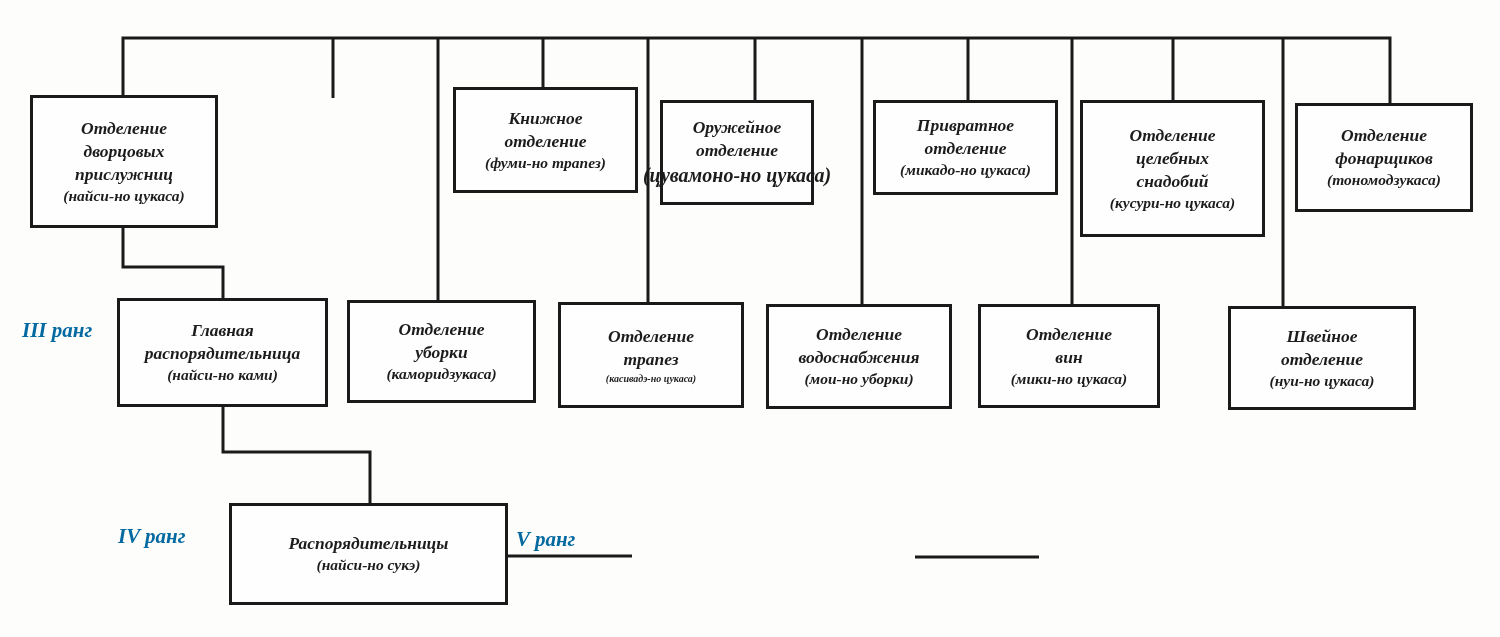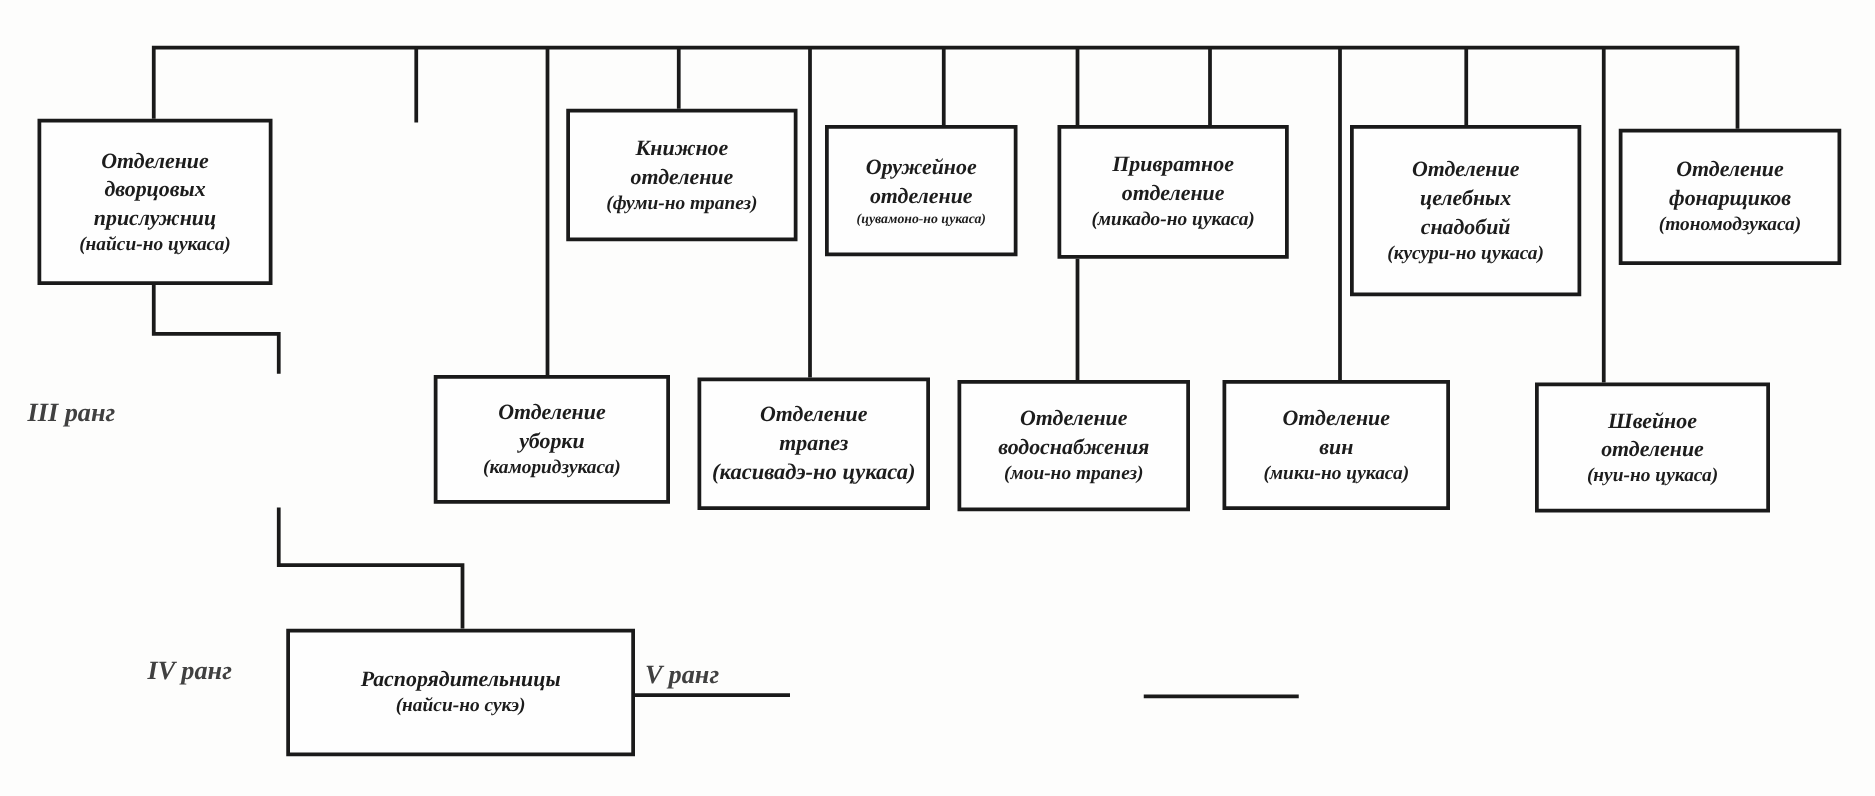--- a/index.html
+++ b/index.html
@@ -89,7 +89,7 @@
     <span class="sub" style="font-size:11px">(цувамоно-но цукаса)</span>
   </div>
 
-  <div class="node" style="left:846px;top:100px;width:185px;height:107px">
+  <div class="node" style="left:873px;top:100px;width:185px;height:95px">
     <span>Привратное</span>
     <span>отделение</span>
     <span class="sub">(микадо-но цукаса)</span>

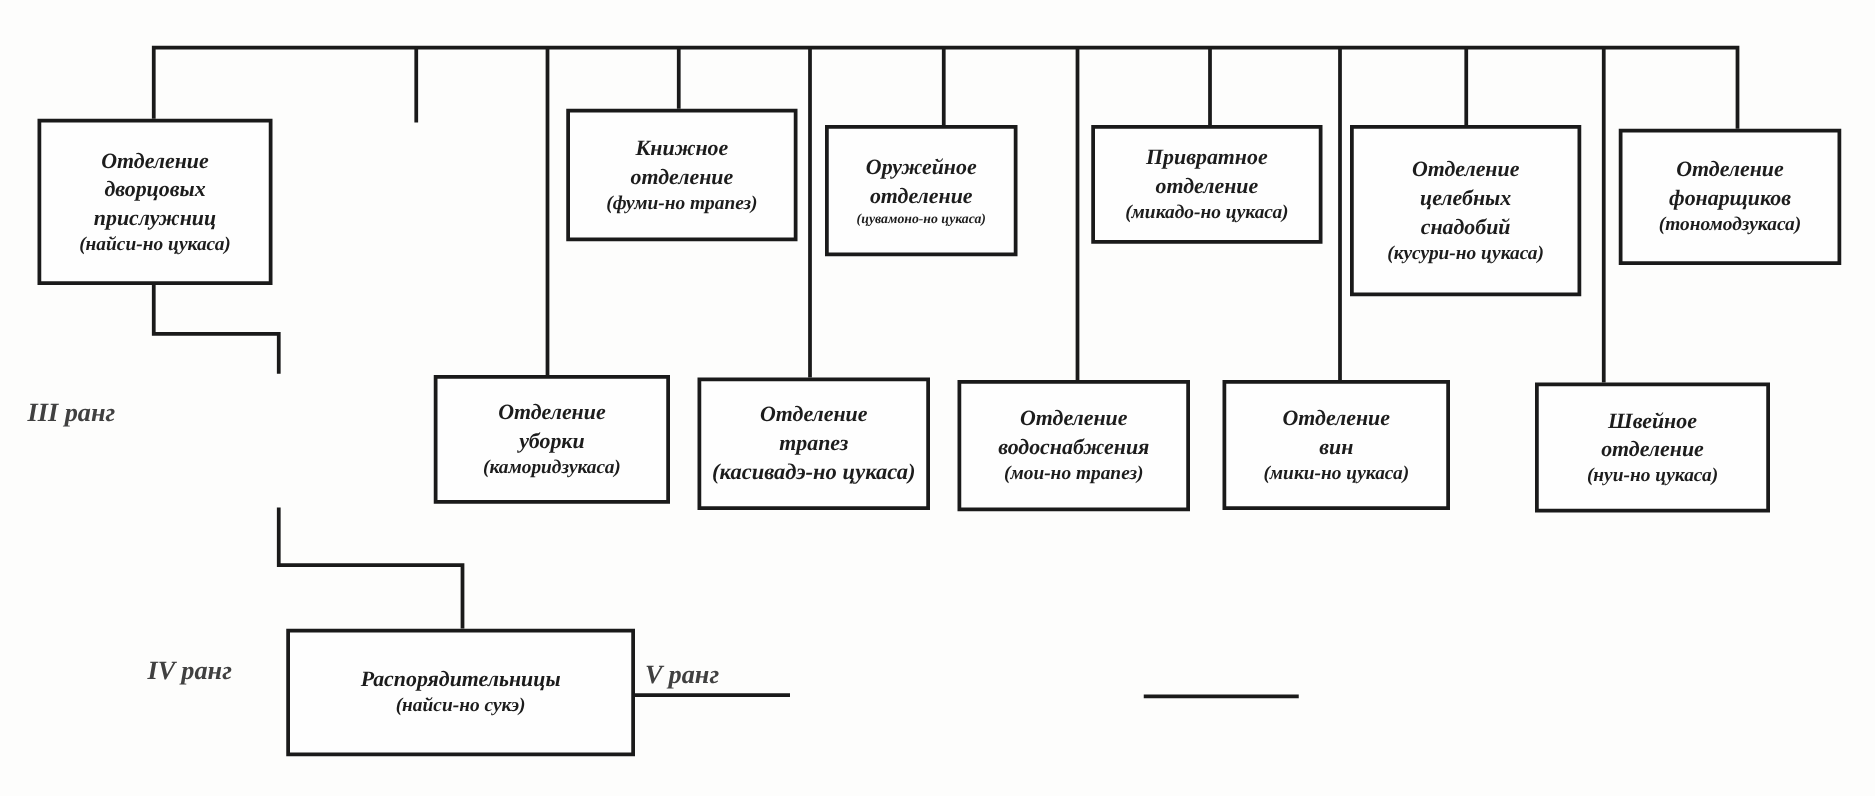--- a/index.html
+++ b/index.html
@@ -86,7 +86,7 @@
   <div class="node" style="left:660px;top:100px;width:154px;height:105px">
     <span>Оружейное</span>
     <span>отделение</span>
-    <span class="sub" style="font-size:11px">(цувамоно-но цукаса)</span>
+    <span class="sub" style="font-size:20px">(цувамоно-но цукаса)</span>
   </div>
 
   <div class="node" style="left:873px;top:100px;width:185px;height:95px">

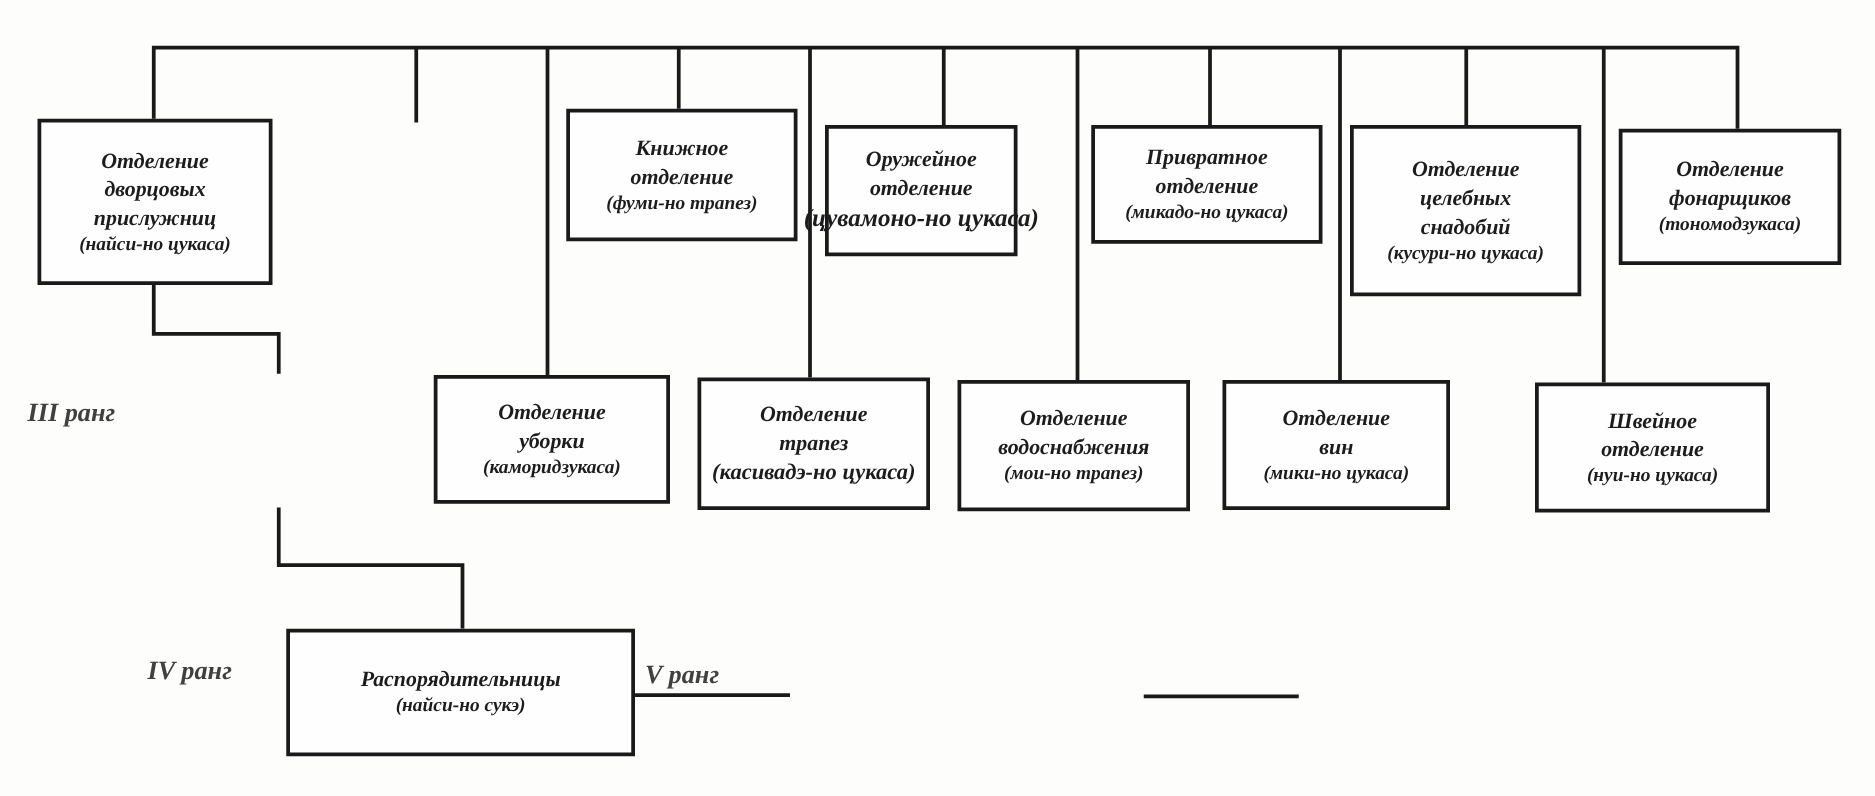--- a/index.html
+++ b/index.html
@@ -29,7 +29,7 @@
   .rank{
     position:absolute;
     font-style:italic;font-weight:bold;
-    color:#404040;
+    color:#0369a1;
     font-size:21px;
     white-space:nowrap;
   }

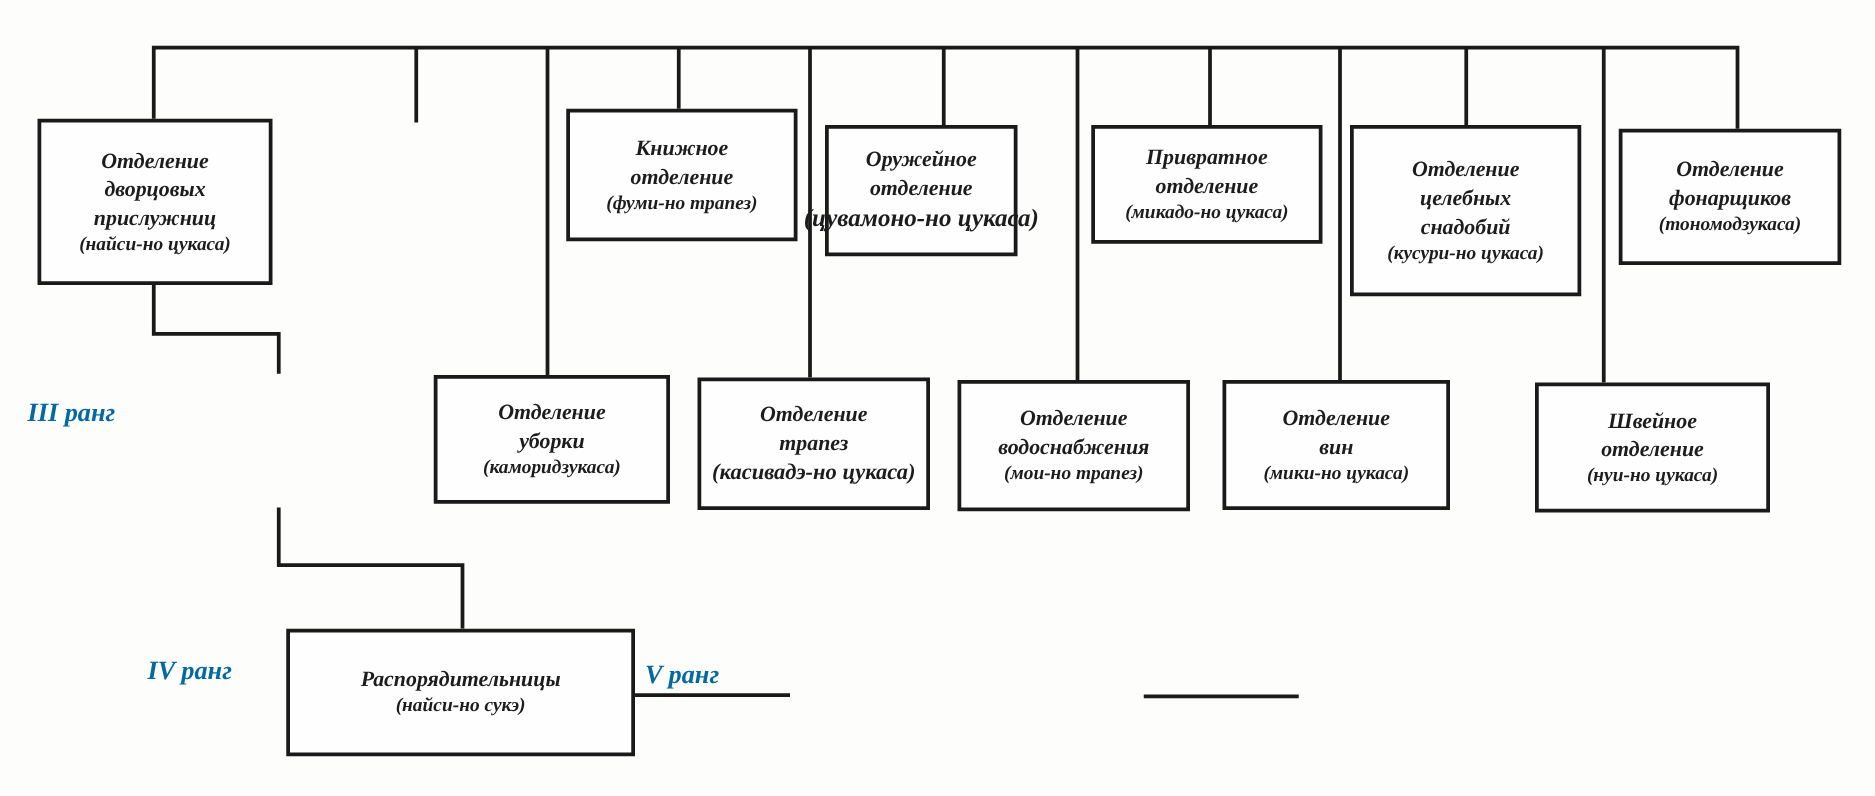--- a/index.html
+++ b/index.html
@@ -108,6 +108,11 @@
     <span class="sub">(тономодзукаса)</span>
   </div>
 
+  <div class="node" style="left:117px;top:298px;width:211px;height:109px">
+    <span>Главная</span>
+    <span>распорядительница</span>
+    <span class="sub">(найси-но ками)</span>
+  </div>
 
   <div class="node" style="left:347px;top:300px;width:189px;height:103px">
     <span>Отделение</span>

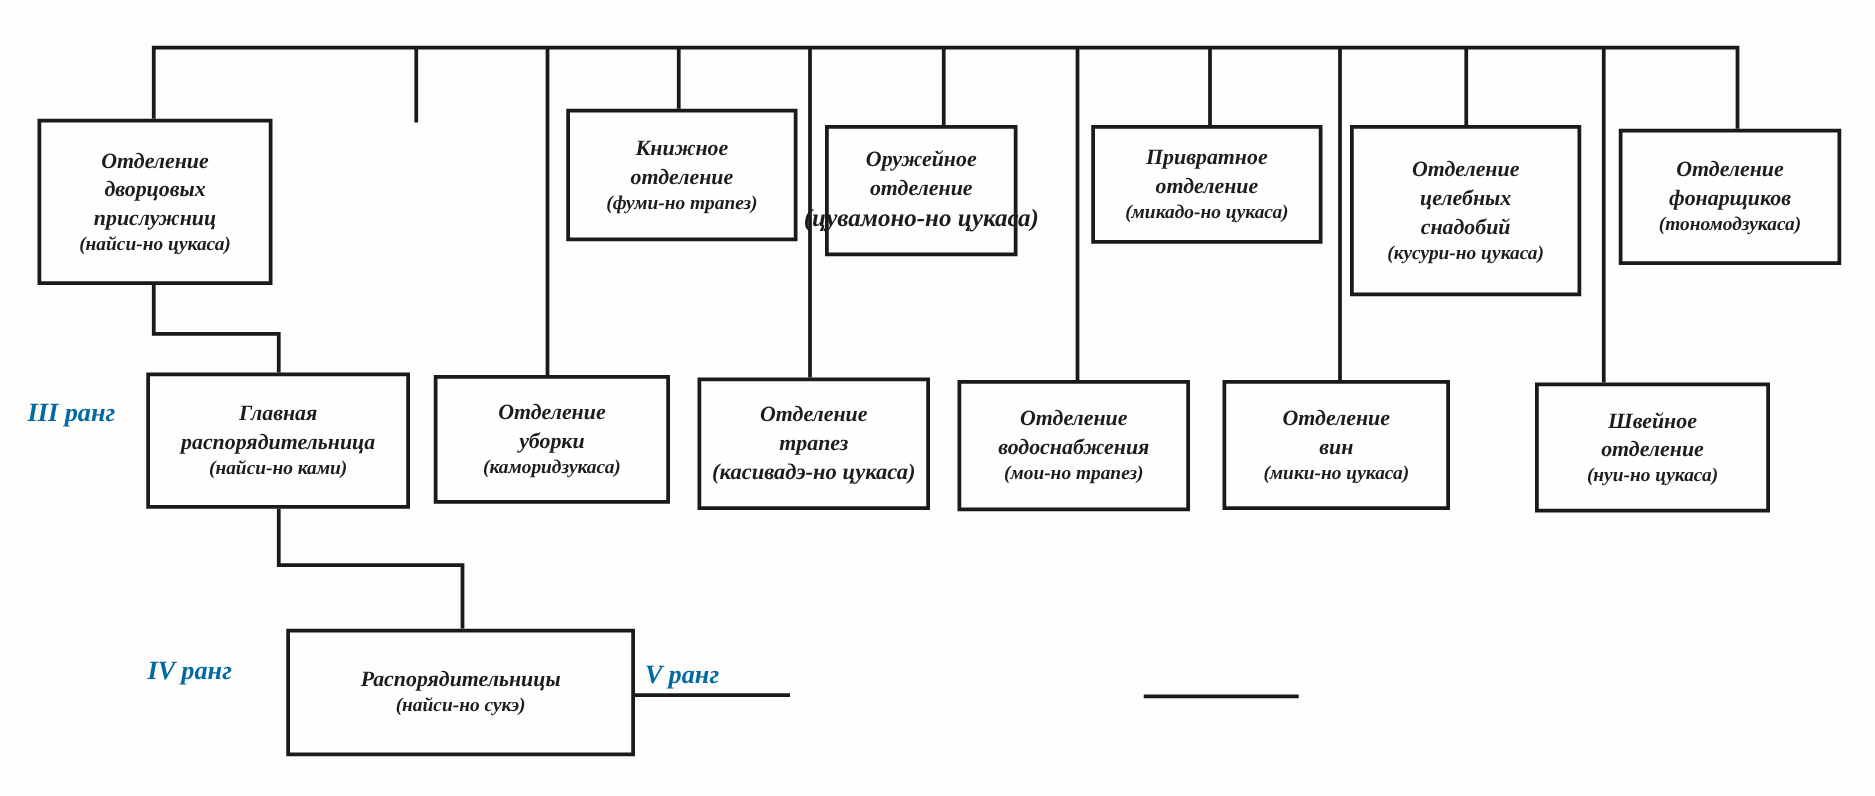--- a/index.html
+++ b/index.html
@@ -123,7 +123,7 @@
   <div class="node" style="left:558px;top:302px;width:186px;height:106px">
     <span>Отделение</span>
     <span>трапез</span>
-    <span class="sub" style="font-size:18px">(касивадэ-но цукаса)</span>
+    <span class="sub" style="font-size:10px">(касивадэ-но цукаса)</span>
   </div>
 
   <div class="node" style="left:766px;top:304px;width:186px;height:105px">

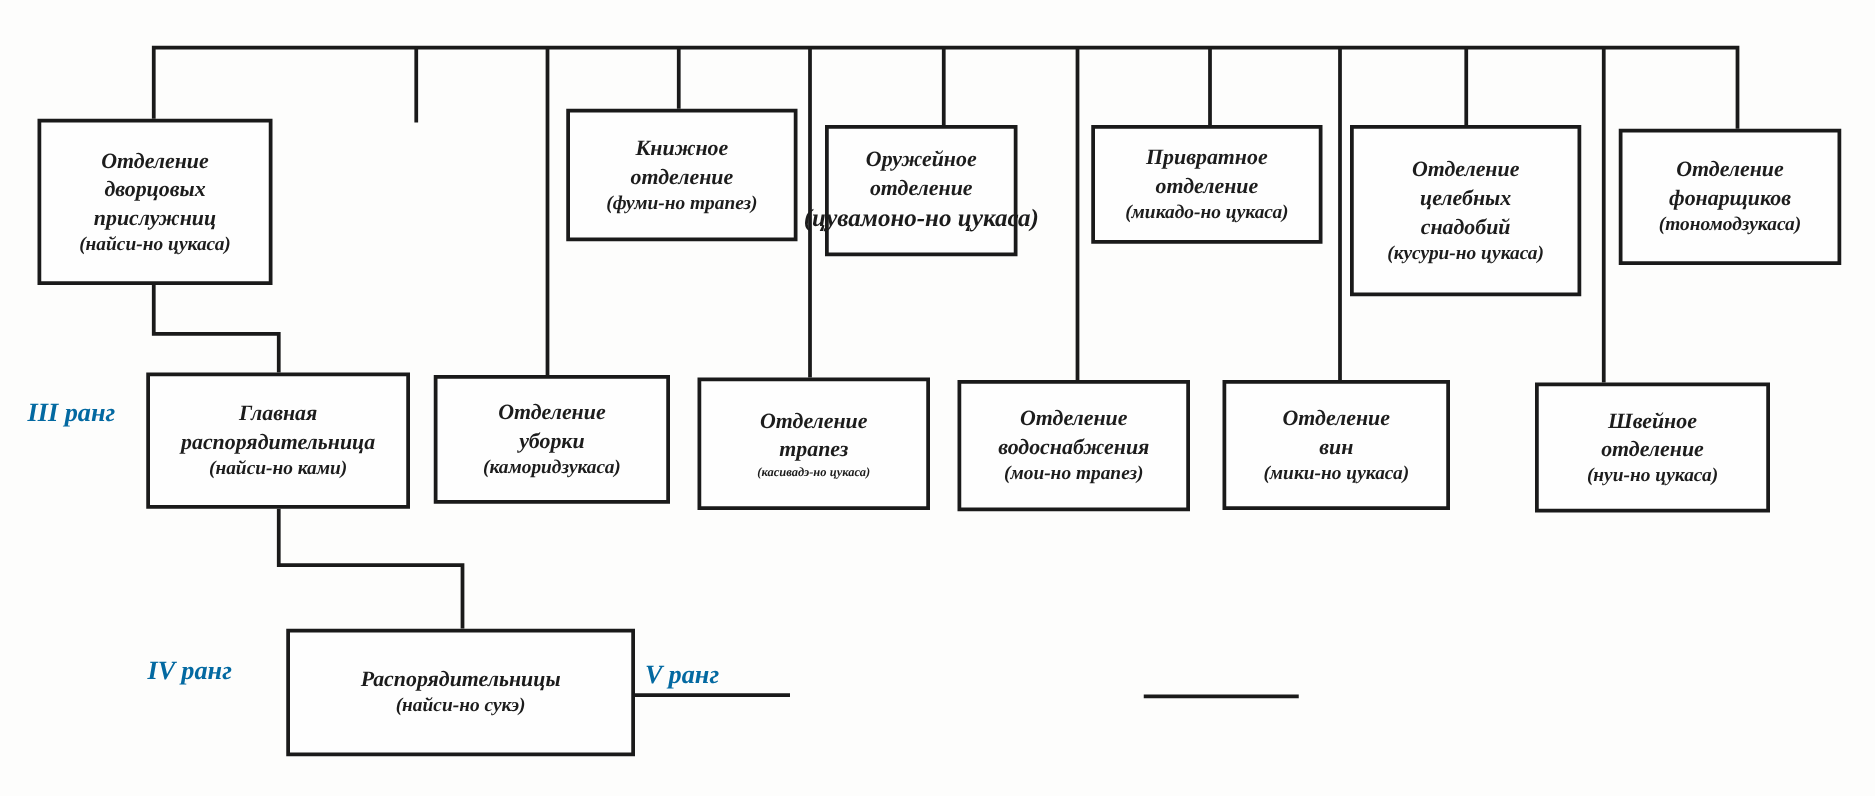--- a/index.html
+++ b/index.html
@@ -129,7 +129,7 @@
   <div class="node" style="left:766px;top:304px;width:186px;height:105px">
     <span>Отделение</span>
     <span>водоснабжения</span>
-    <span class="sub">(мои-но трапез)</span>
+    <span class="sub">(мои-но уборки)</span>
   </div>
 
   <div class="node" style="left:978px;top:304px;width:182px;height:104px">

